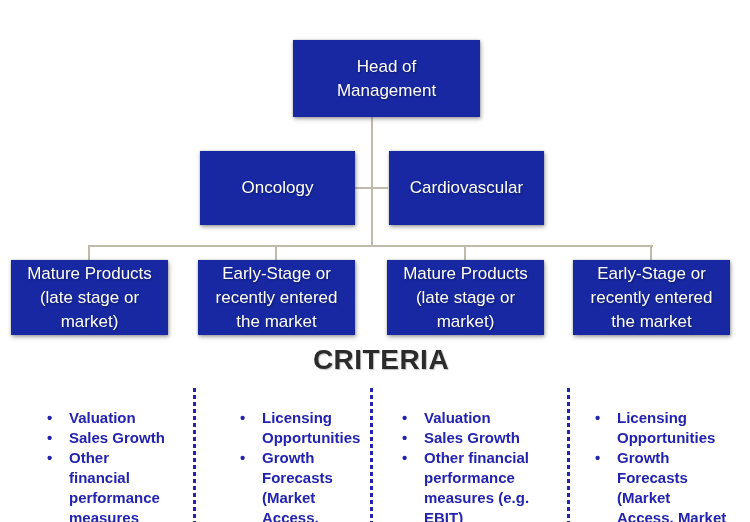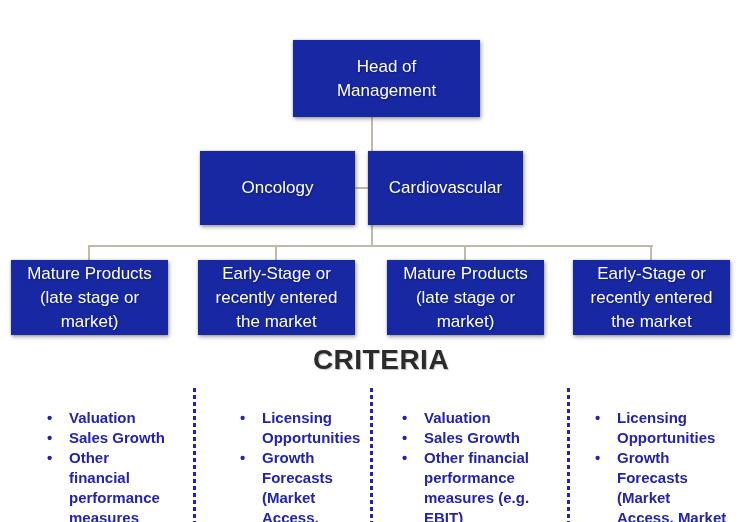--- a/index.html
+++ b/index.html
@@ -30,7 +30,7 @@
   .org-box .lbl{display:block;padding:0 13px;}
   #box-head{left:293px;top:40px;width:187px;height:77px;}
   #box-oncology{left:200px;top:151px;width:155px;height:74px;}
-  #box-cardio{left:368px;top:151px;width:155px;height:74px;}
+  #box-cardio{left:389px;top:151px;width:155px;height:74px;}
   #box-unit-1{left:11px;top:260px;width:157px;height:75px;}
   #box-unit-2{left:198px;top:260px;width:157px;height:75px;}
   #box-unit-3{left:387px;top:260px;width:157px;height:75px;}

